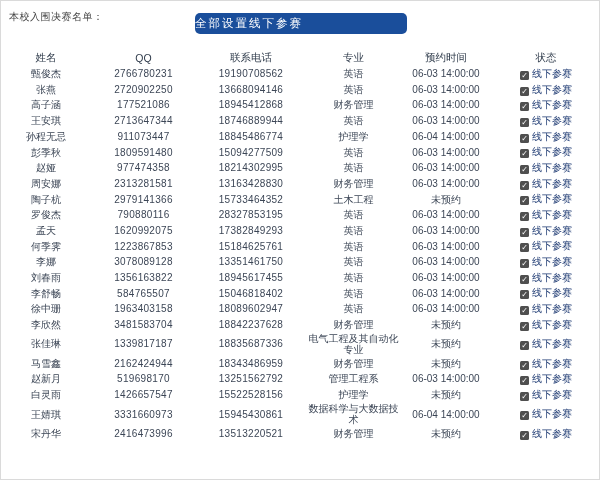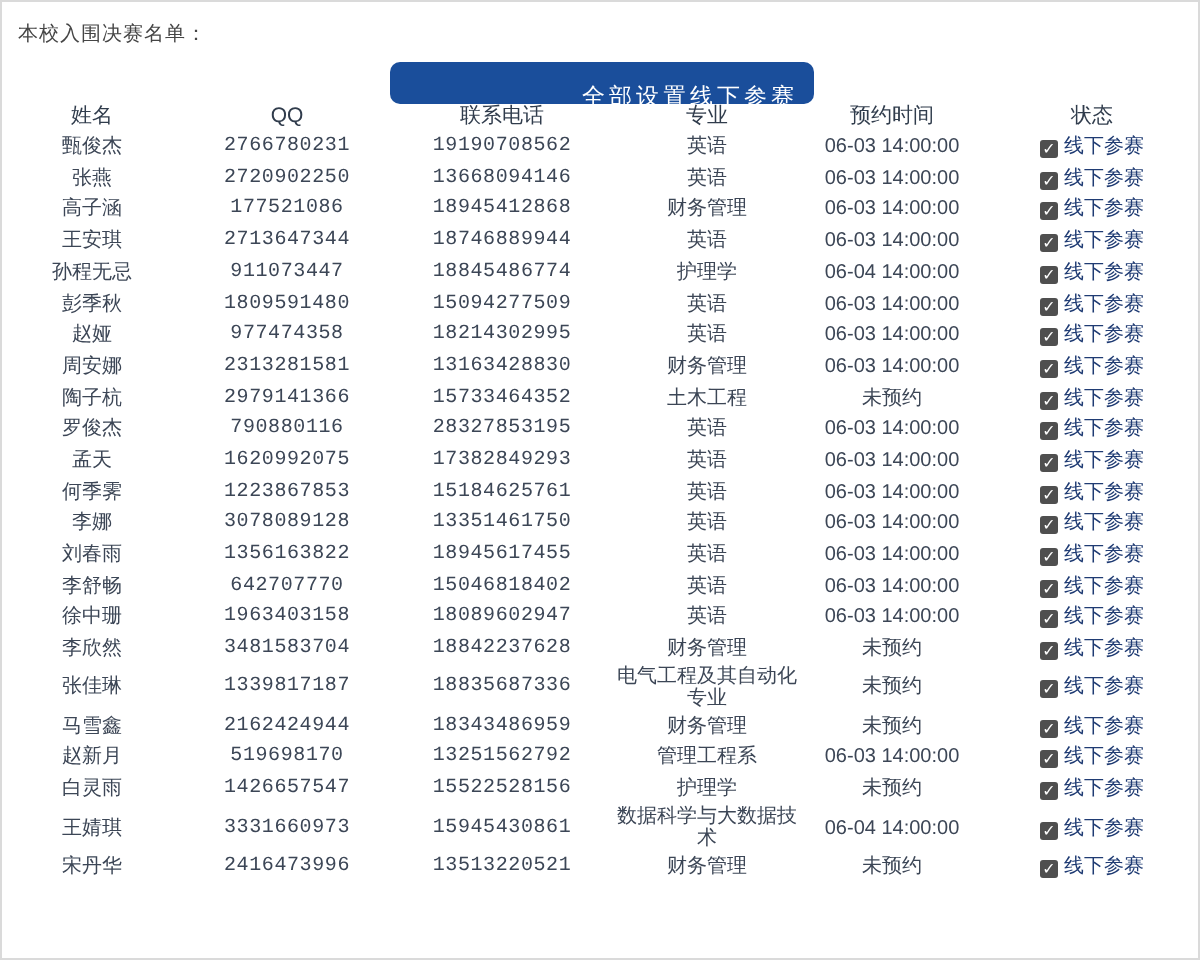--- a/index.html
+++ b/index.html
@@ -13,10 +13,10 @@
     letter-spacing:.5px;
   }
   .set-all-btn{
-    position:absolute;left:194px;top:30px;width:212px;height:21px;
+    position:absolute;left:194px;top:12px;width:212px;height:21px;
     background:#1a4e9b;color:#fff;border:none;border-radius:5px;
-    font-size:11.5px;letter-spacing:2px;line-height:21px;text-align:right;
-    cursor:pointer;font-family:inherit;padding:8px;
+    font-size:11.5px;letter-spacing:2px;line-height:21px;text-align:left;
+    cursor:pointer;font-family:inherit;padding:0;
   }
   table.finalists{
     position:absolute;left:0;top:48px;width:600px;border-collapse:collapse;

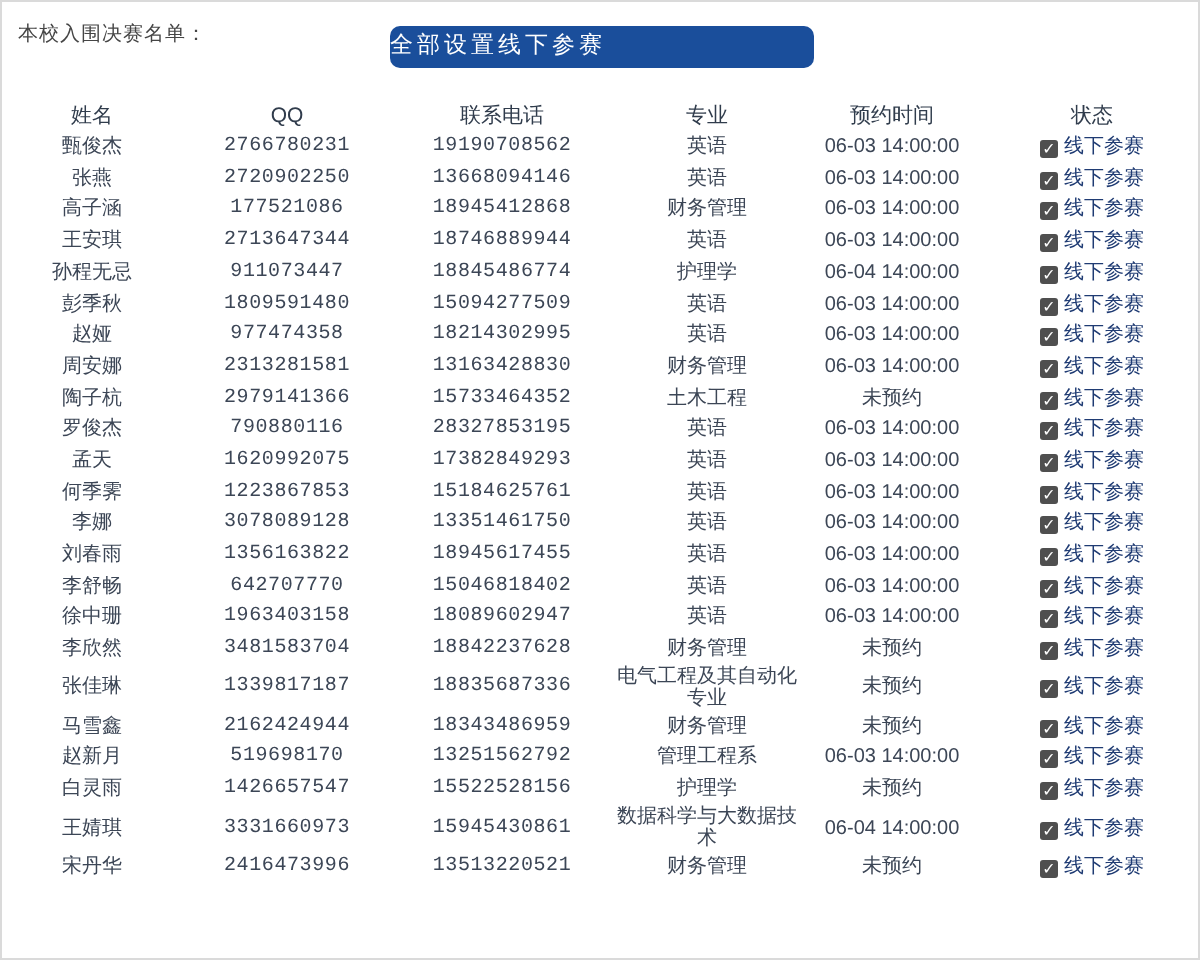--- a/index.html
+++ b/index.html
@@ -32,7 +32,7 @@
     height:15.7px;padding:0 2px;text-align:center;line-height:11.5px;
     word-break:break-all;
   }
-  td.num{letter-spacing:.3px;white-space:nowrap;font-family:Liberation Mono, monospace;}
+  td.num{letter-spacing:.3px;white-space:nowrap;}
   .status-cell{white-space:nowrap;}
   .checkbox{
     display:inline-block;width:9px;height:9px;background:#4f4f4f;

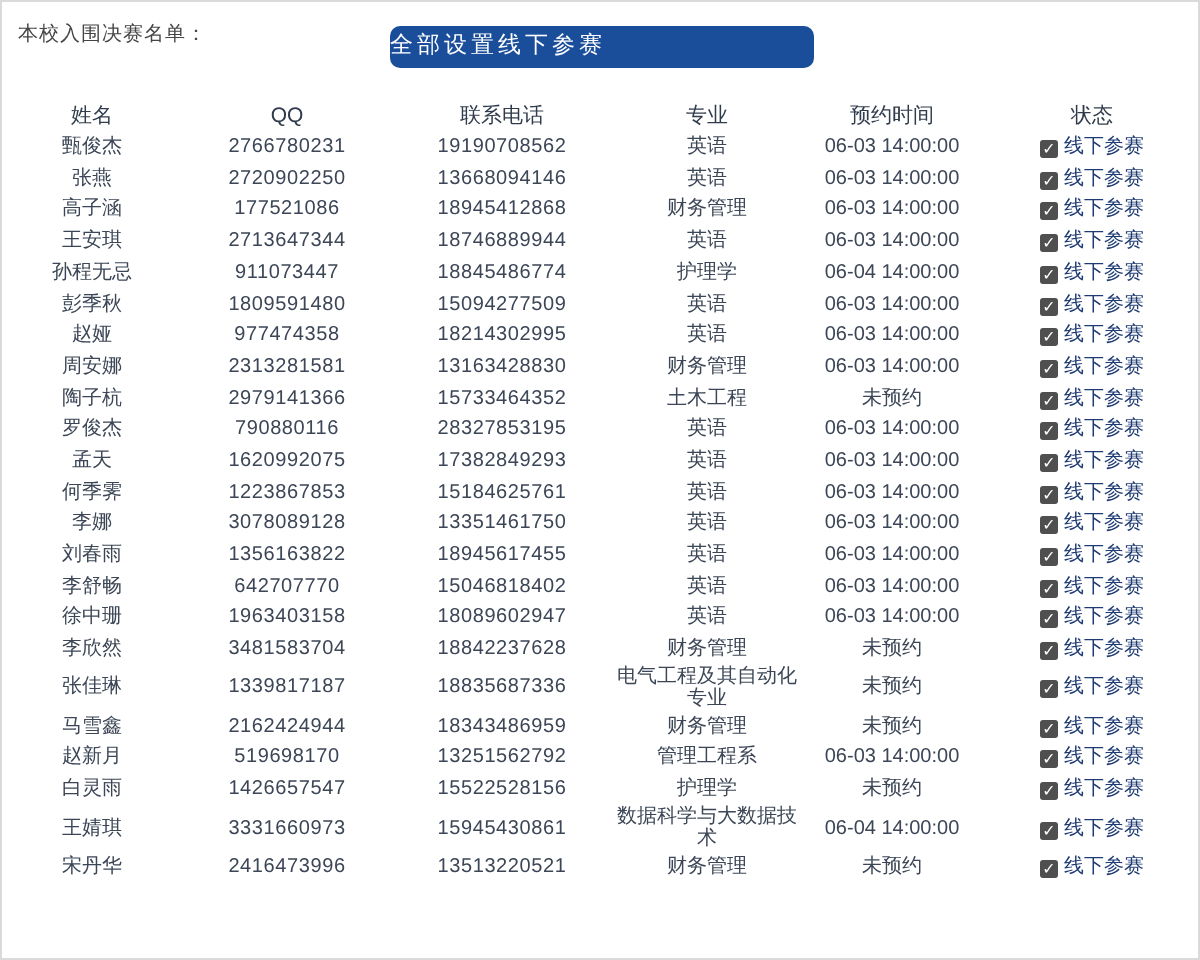--- a/index.html
+++ b/index.html
@@ -183,7 +183,7 @@
         </tr>
         <tr>
           <td>李舒畅</td>
-          <td class="num">642707770</td>
+          <td class="num">584765507</td>
           <td class="num">15046818402</td>
           <td>英语</td>
           <td>06-03 14:00:00</td>

